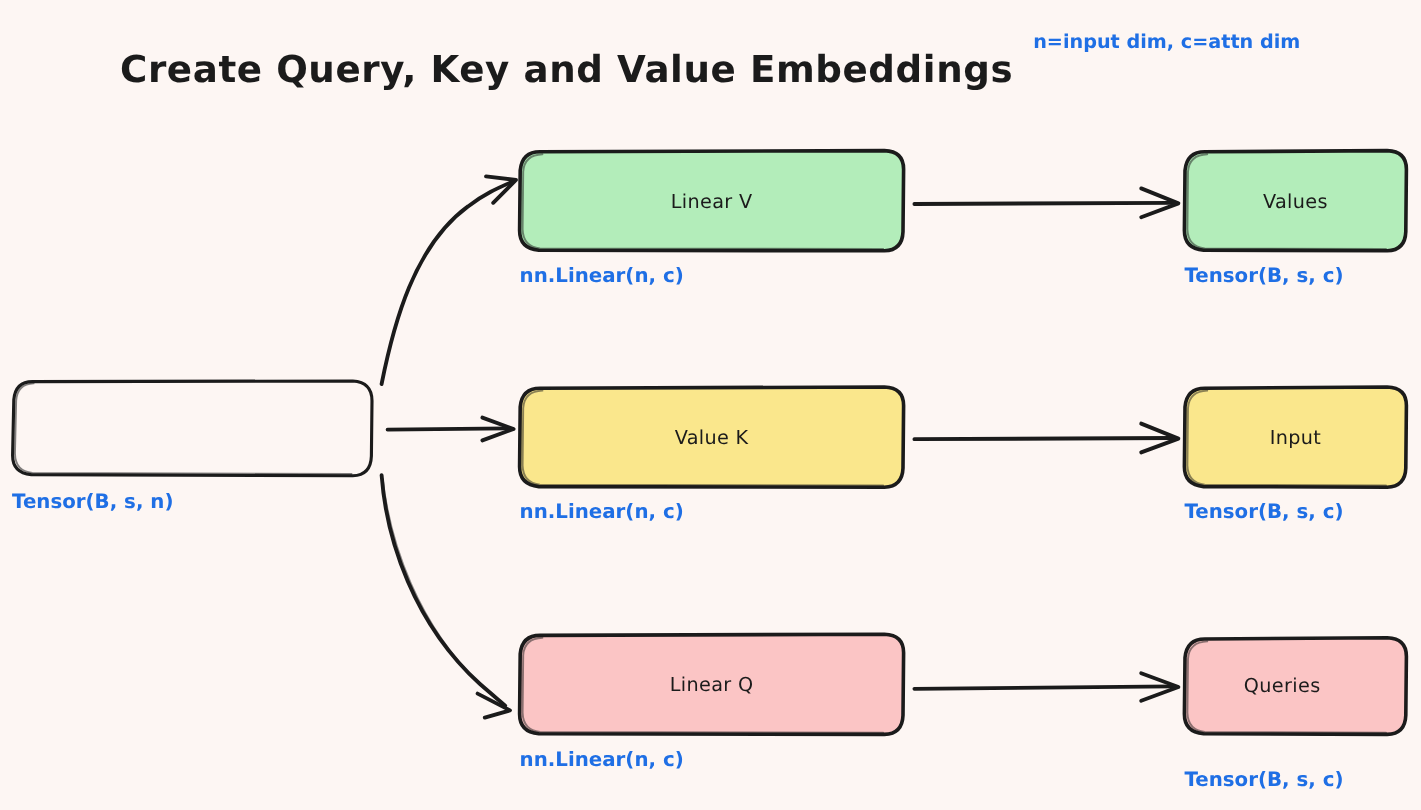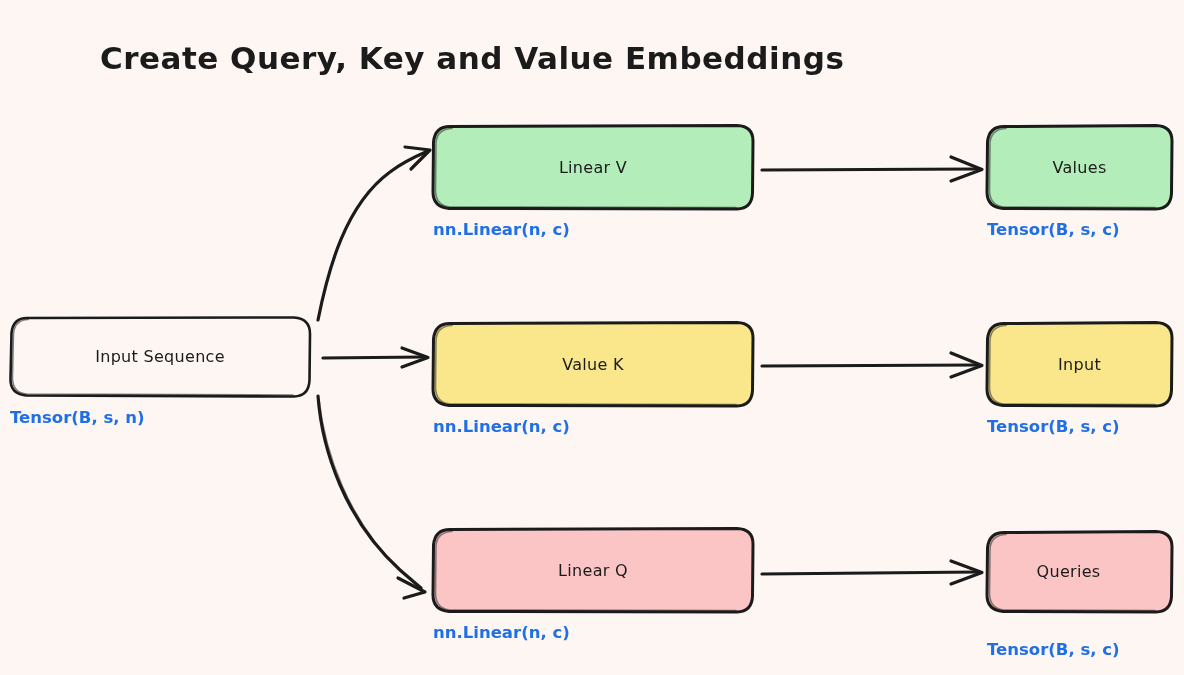--- a/index.html
+++ b/index.html
@@ -151,6 +151,7 @@
   </svg>
 
   <div class="title">Create Query, Key and Value Embeddings</div>
+  <div class="subtitle">n=input dim, c=attn dim</div>
 
   <div class="node" style="left:10px; top:316px; width:300px; height:81px;">
     <span class="node-label">Input Sequence</span>

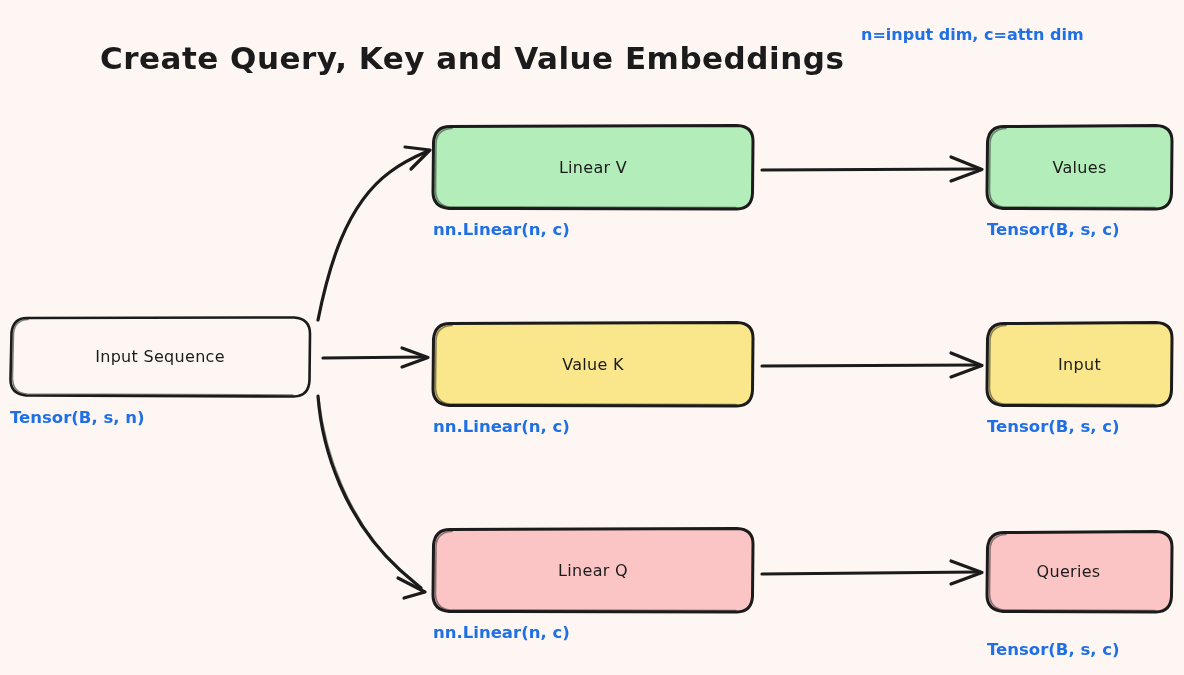--- a/index.html
+++ b/index.html
@@ -153,9 +153,6 @@
   <div class="title">Create Query, Key and Value Embeddings</div>
   <div class="subtitle">n=input dim, c=attn dim</div>
 
-  <div class="node" style="left:10px; top:316px; width:300px; height:81px;">
-    <span class="node-label">Input Sequence</span>
-  </div>
   <div class="annot" style="left:10px; top:408px; width:300px;">Tensor(B, s, n)</div>
 
   <div class="node" style="left:433px; top:125px; width:320px; height:84px;">

